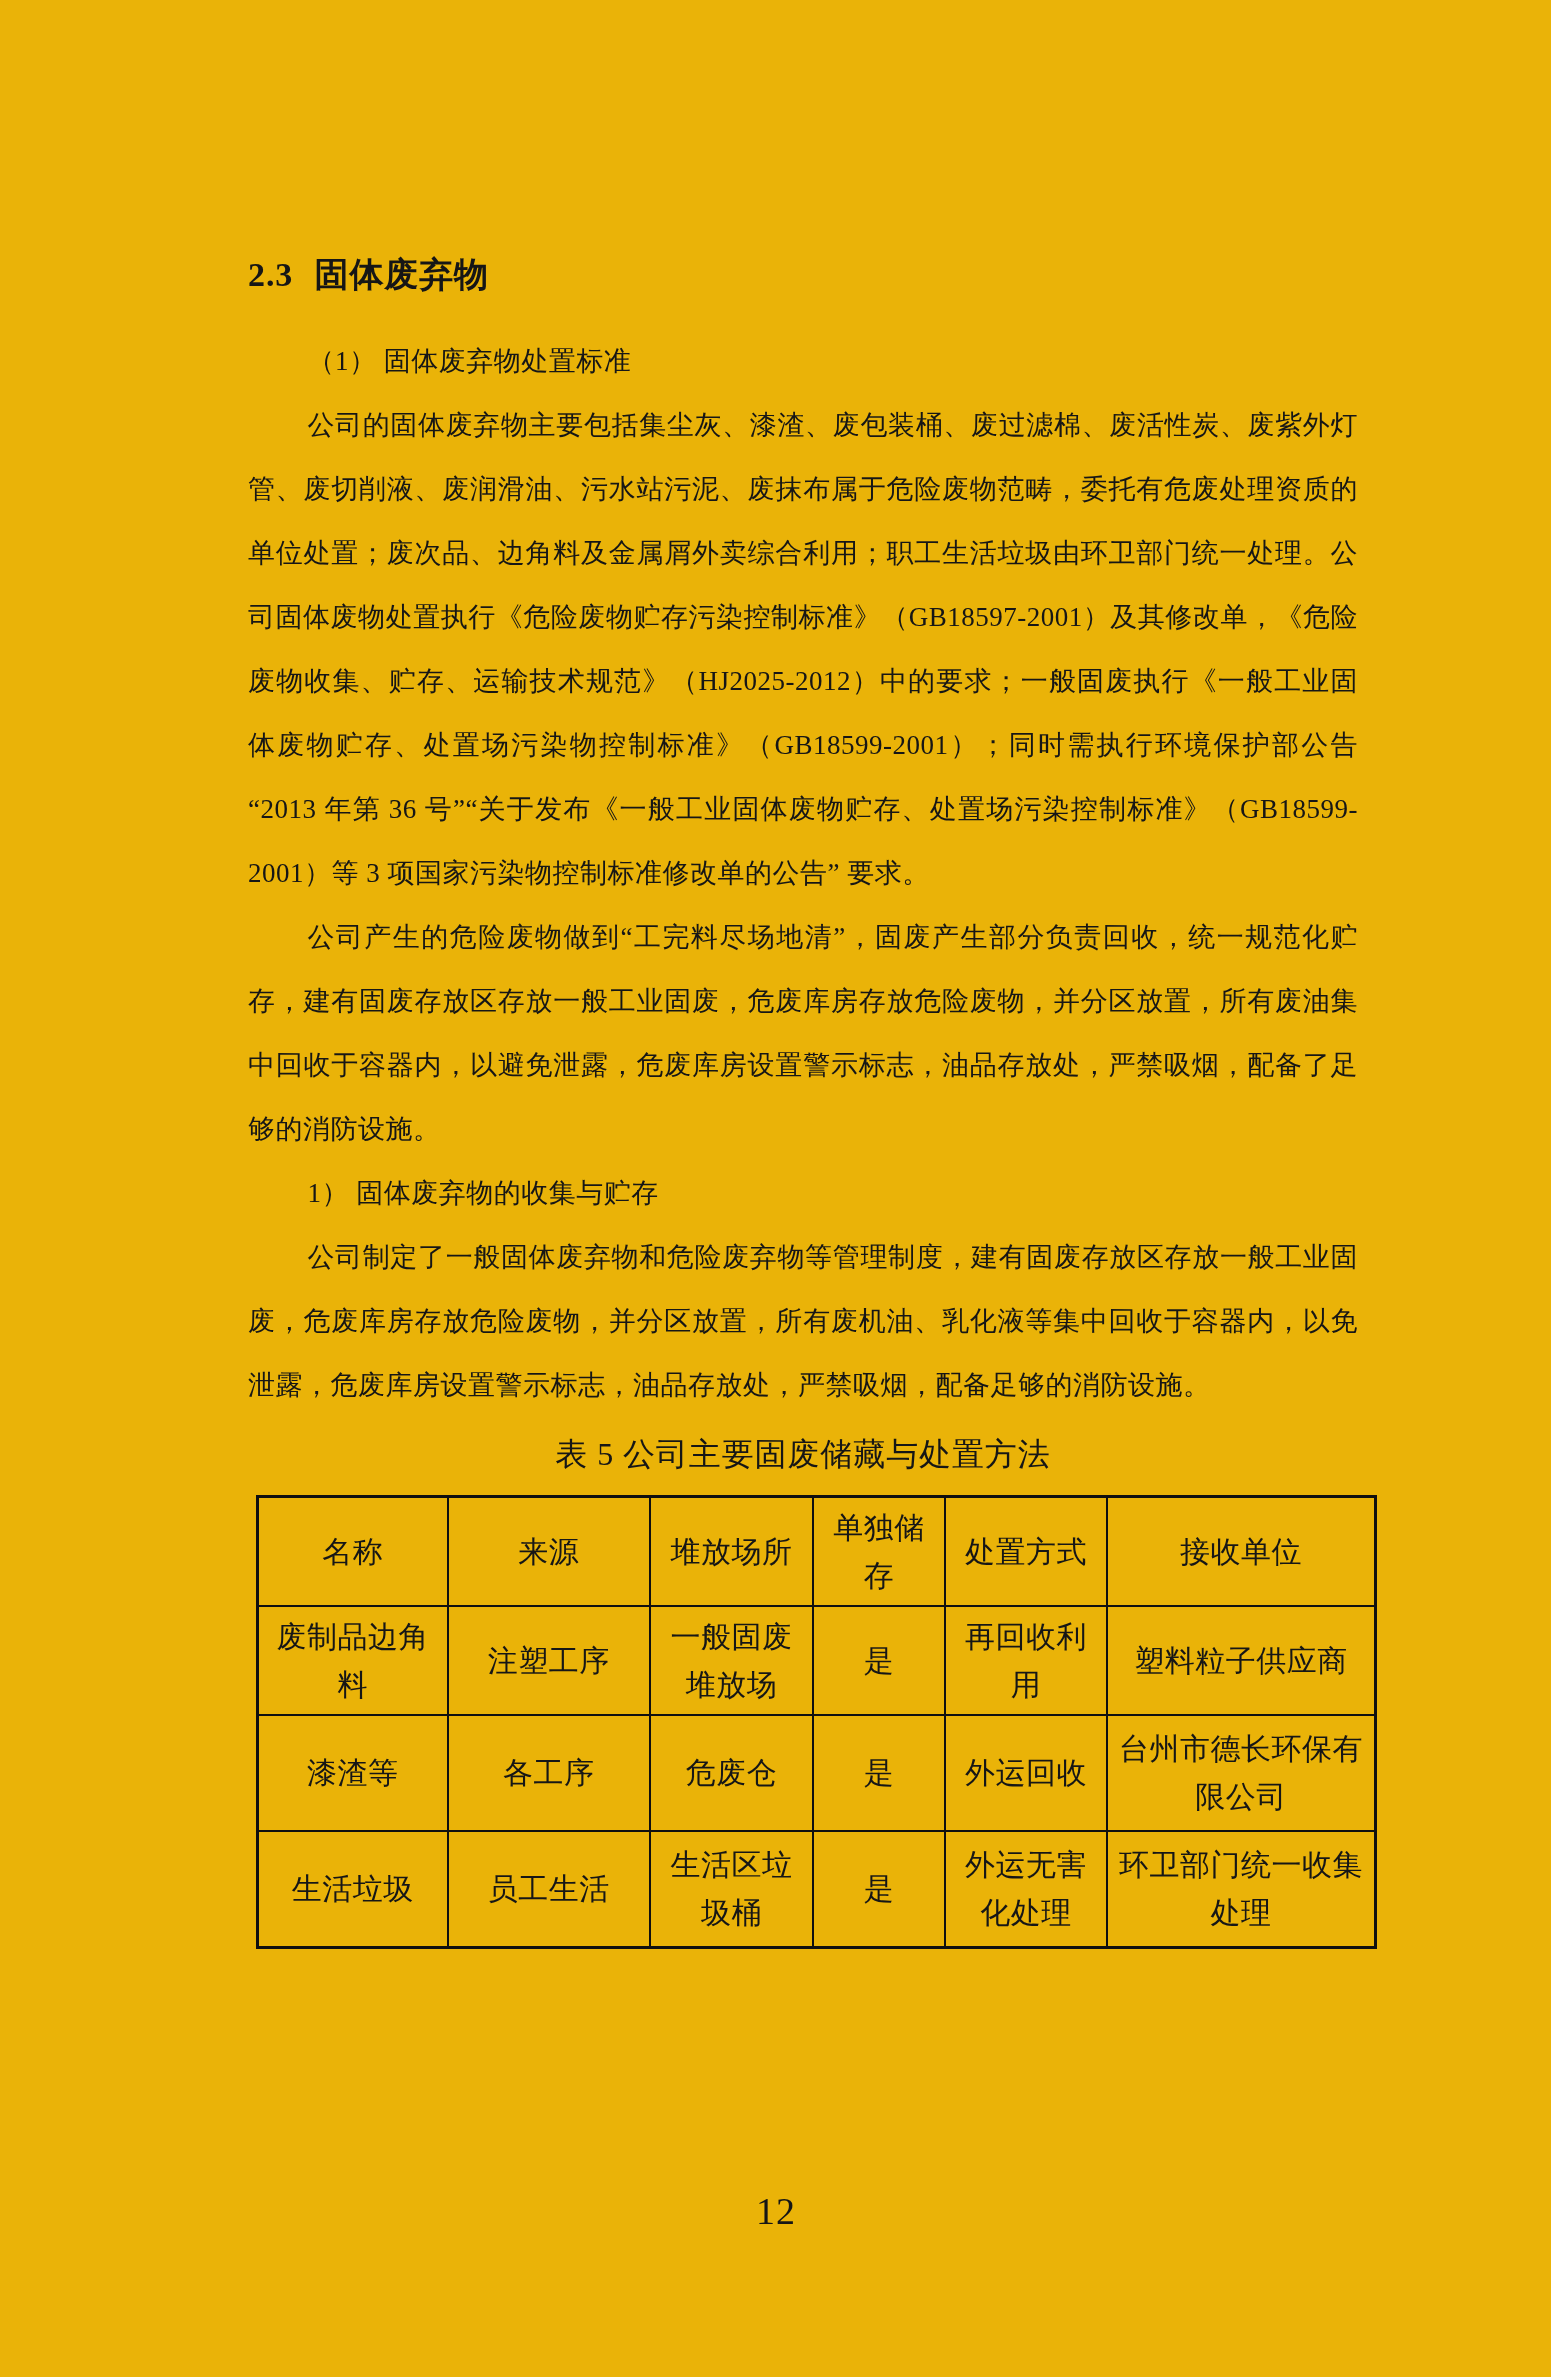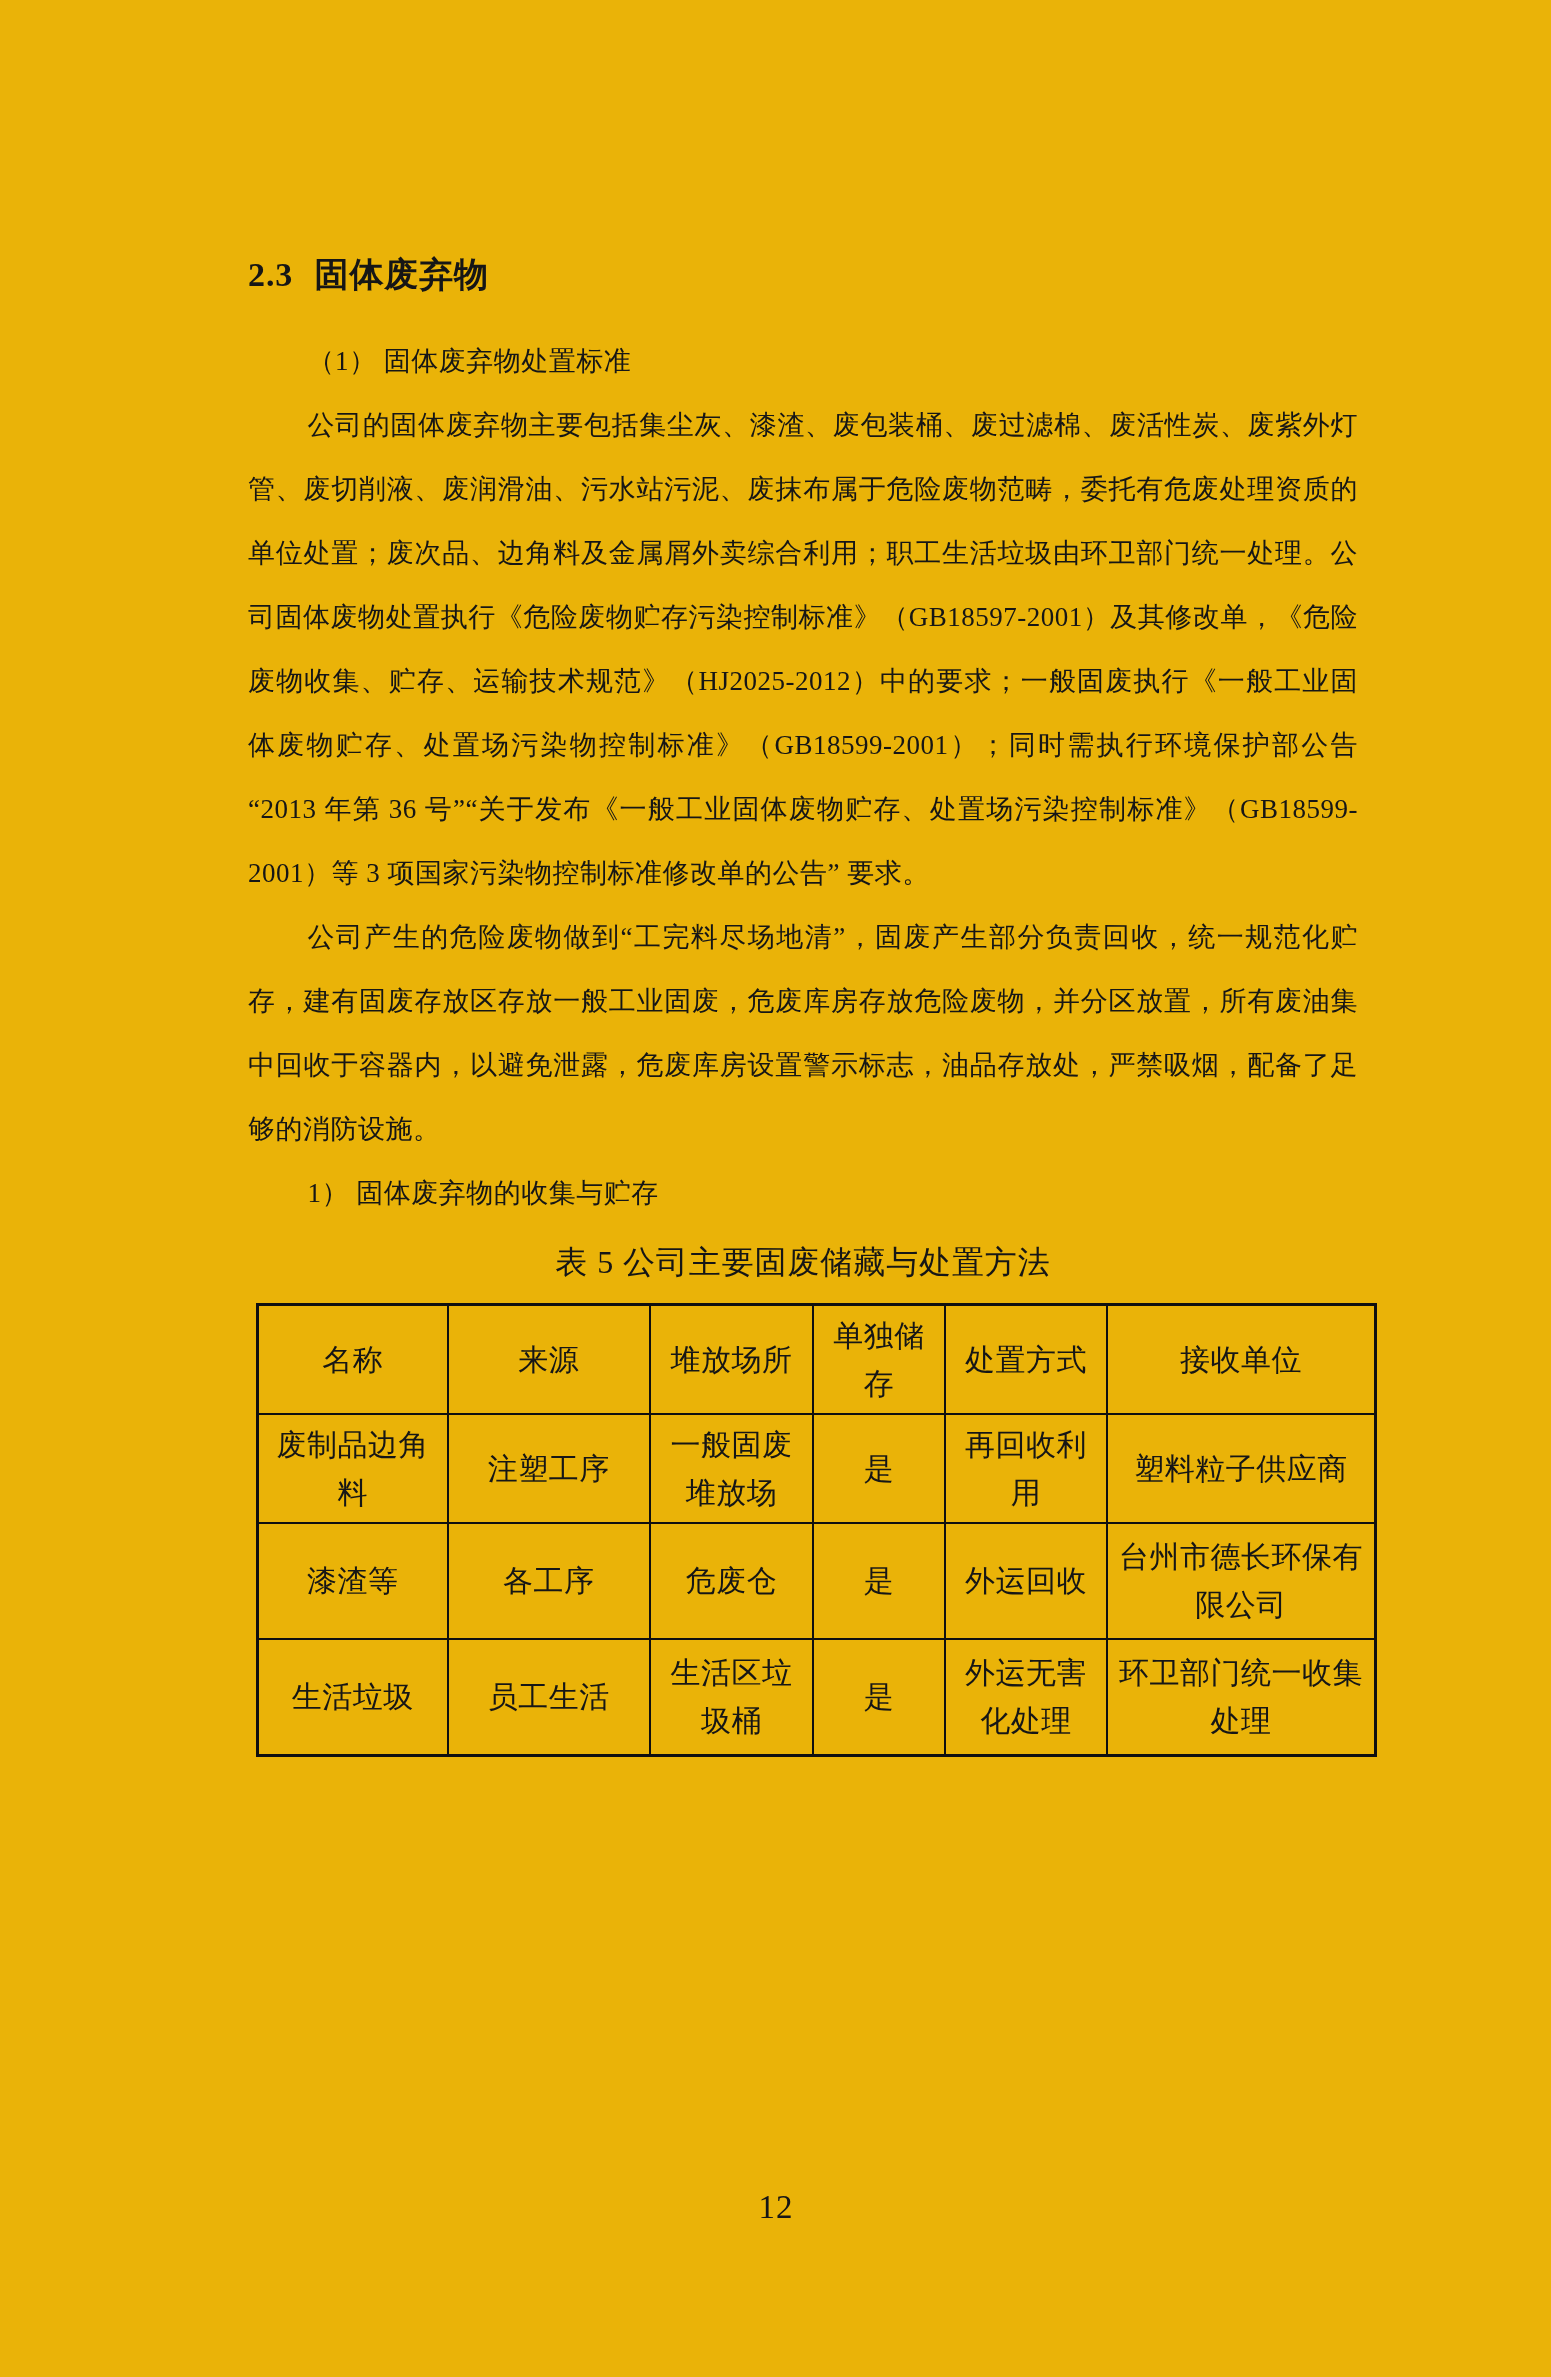--- a/index.html
+++ b/index.html
@@ -93,6 +93,7 @@
         <p class="para">公司的固体废弃物主要包括集尘灰、漆渣、废包装桶、废过滤棉、废活性炭、废紫外灯管、废切削液、废润滑油、污水站污泥、废抹布属于危险废物范畴，委托有危废处理资质的单位处置；废次品、边角料及金属屑外卖综合利用；职工生活垃圾由环卫部门统一处理。公司固体废物处置执行《危险废物贮存污染控制标准》（GB18597-2001）及其修改单，《危险废物收集、贮存、运输技术规范》（HJ2025-2012）中的要求；一般固废执行《一般工业固体废物贮存、处置场污染物控制标准》（GB18599-2001）；同时需执行环境保护部公告“2013 年第 36 号”“关于发布《一般工业固体废物贮存、处置场污染控制标准》（GB18599-2001）等 3 项国家污染物控制标准修改单的公告” 要求。</p>
         <p class="para">公司产生的危险废物做到“工完料尽场地清”，固废产生部分负责回收，统一规范化贮存，建有固废存放区存放一般工业固废，危废库房存放危险废物，并分区放置，所有废油集中回收于容器内，以避免泄露，危废库房设置警示标志，油品存放处，严禁吸烟，配备了足够的消防设施。</p>
         <p class="para">1） 固体废弃物的收集与贮存</p>
+        <p class="para">公司制定了一般固体废弃物和危险废弃物等管理制度，建有固废存放区存放一般工业固废，危废库房存放危险废物，并分区放置，所有废机油、乳化液等集中回收于容器内，以免泄露，危废库房设置警示标志，油品存放处，严禁吸烟，配备足够的消防设施。</p>
       </div>
 
     <div class="table-caption">表 5 公司主要固废储藏与处置方法</div>

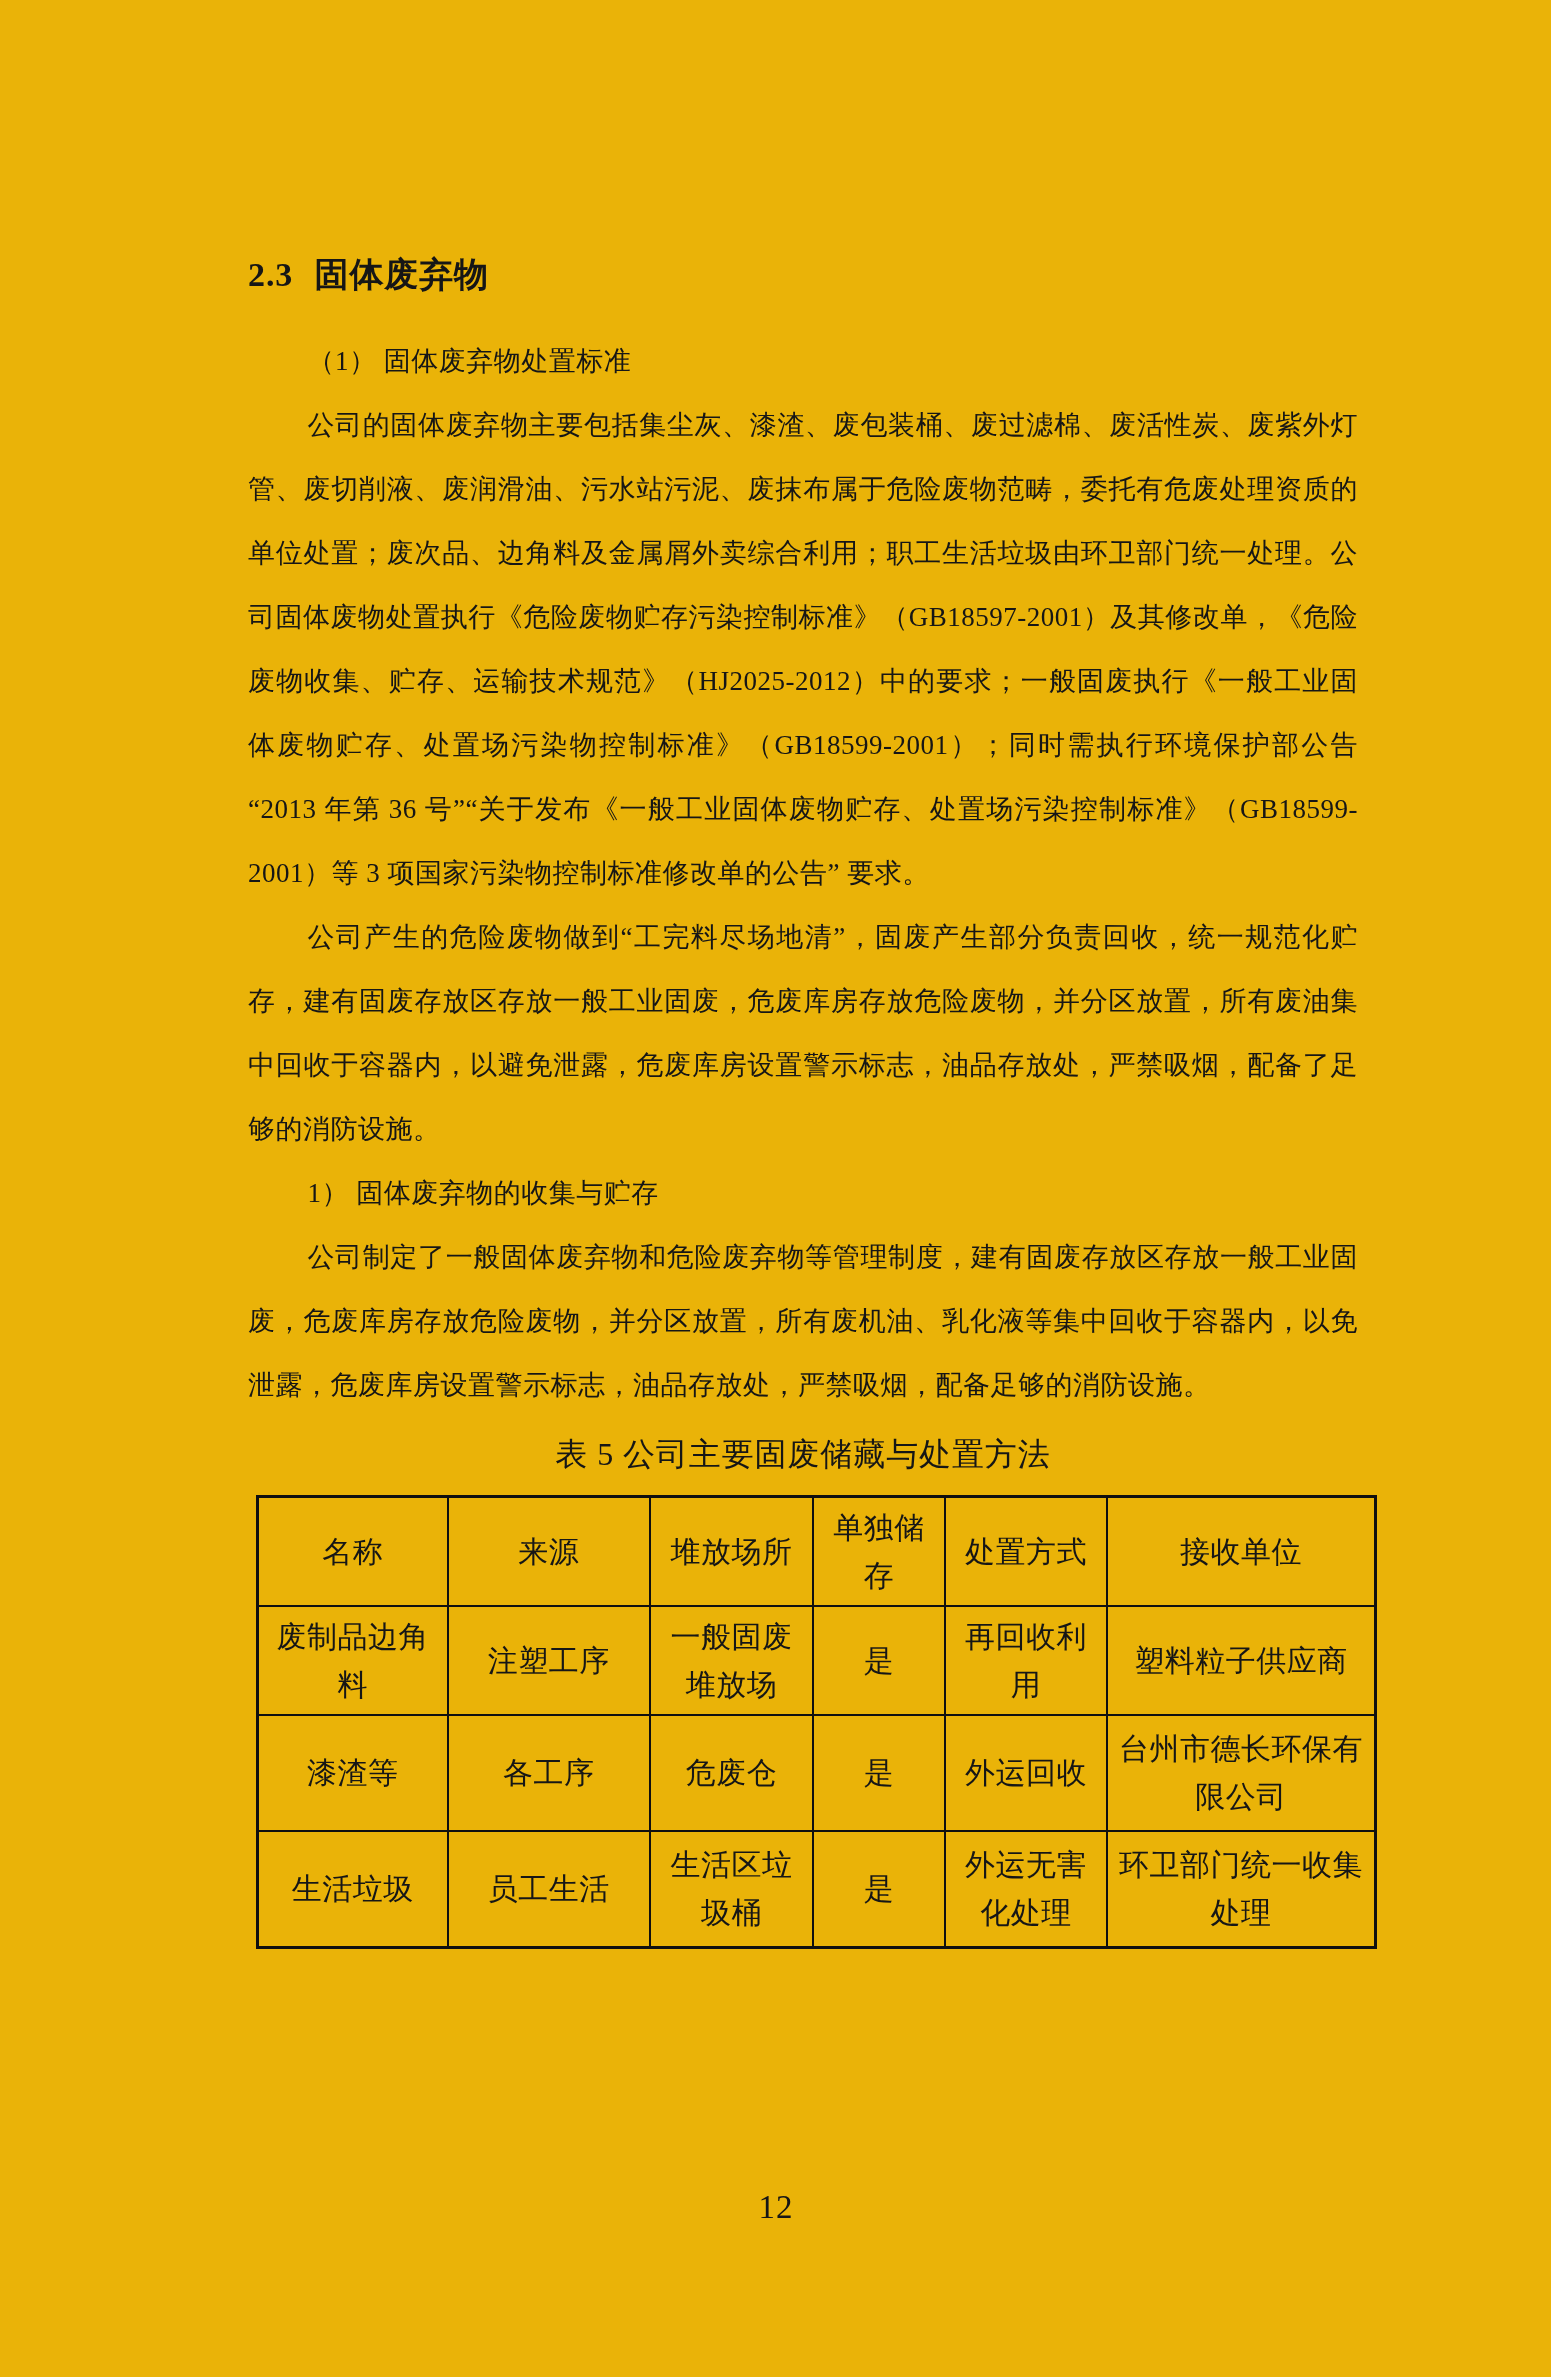--- a/index.html
+++ b/index.html
@@ -76,7 +76,7 @@
     left: 0;
     width: 100%;
     text-align: center;
-    font-size: 33px;
+    font-size: 38px;
     letter-spacing: 0.9px;
   }
 </style>

